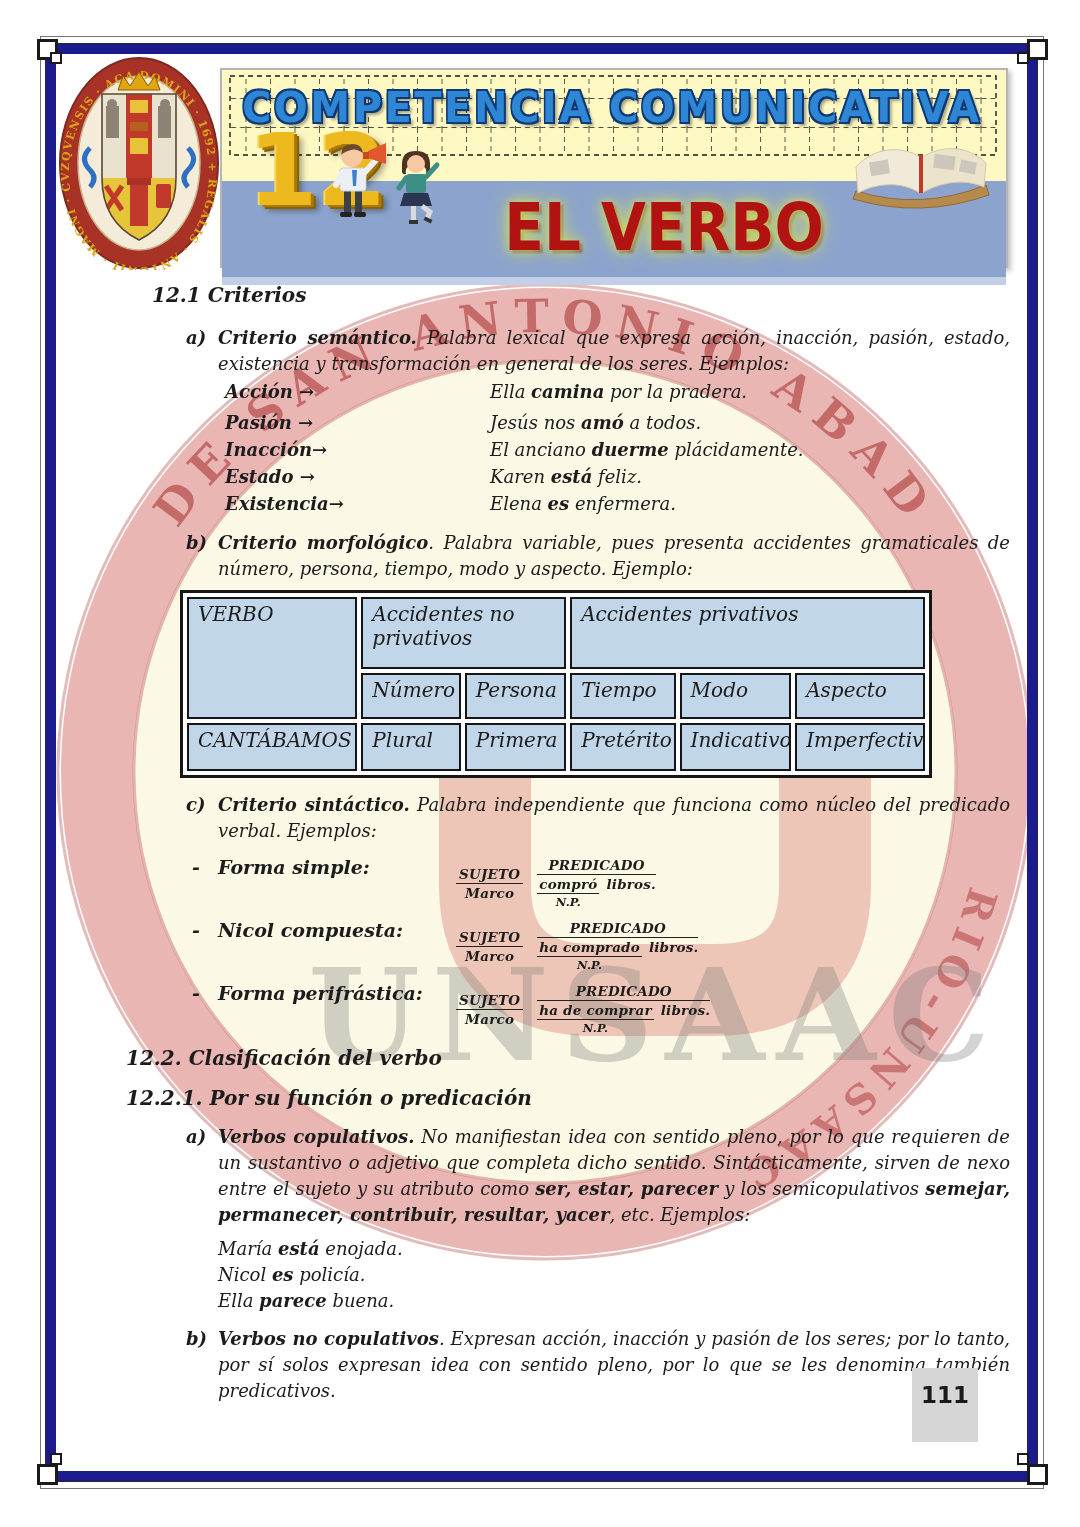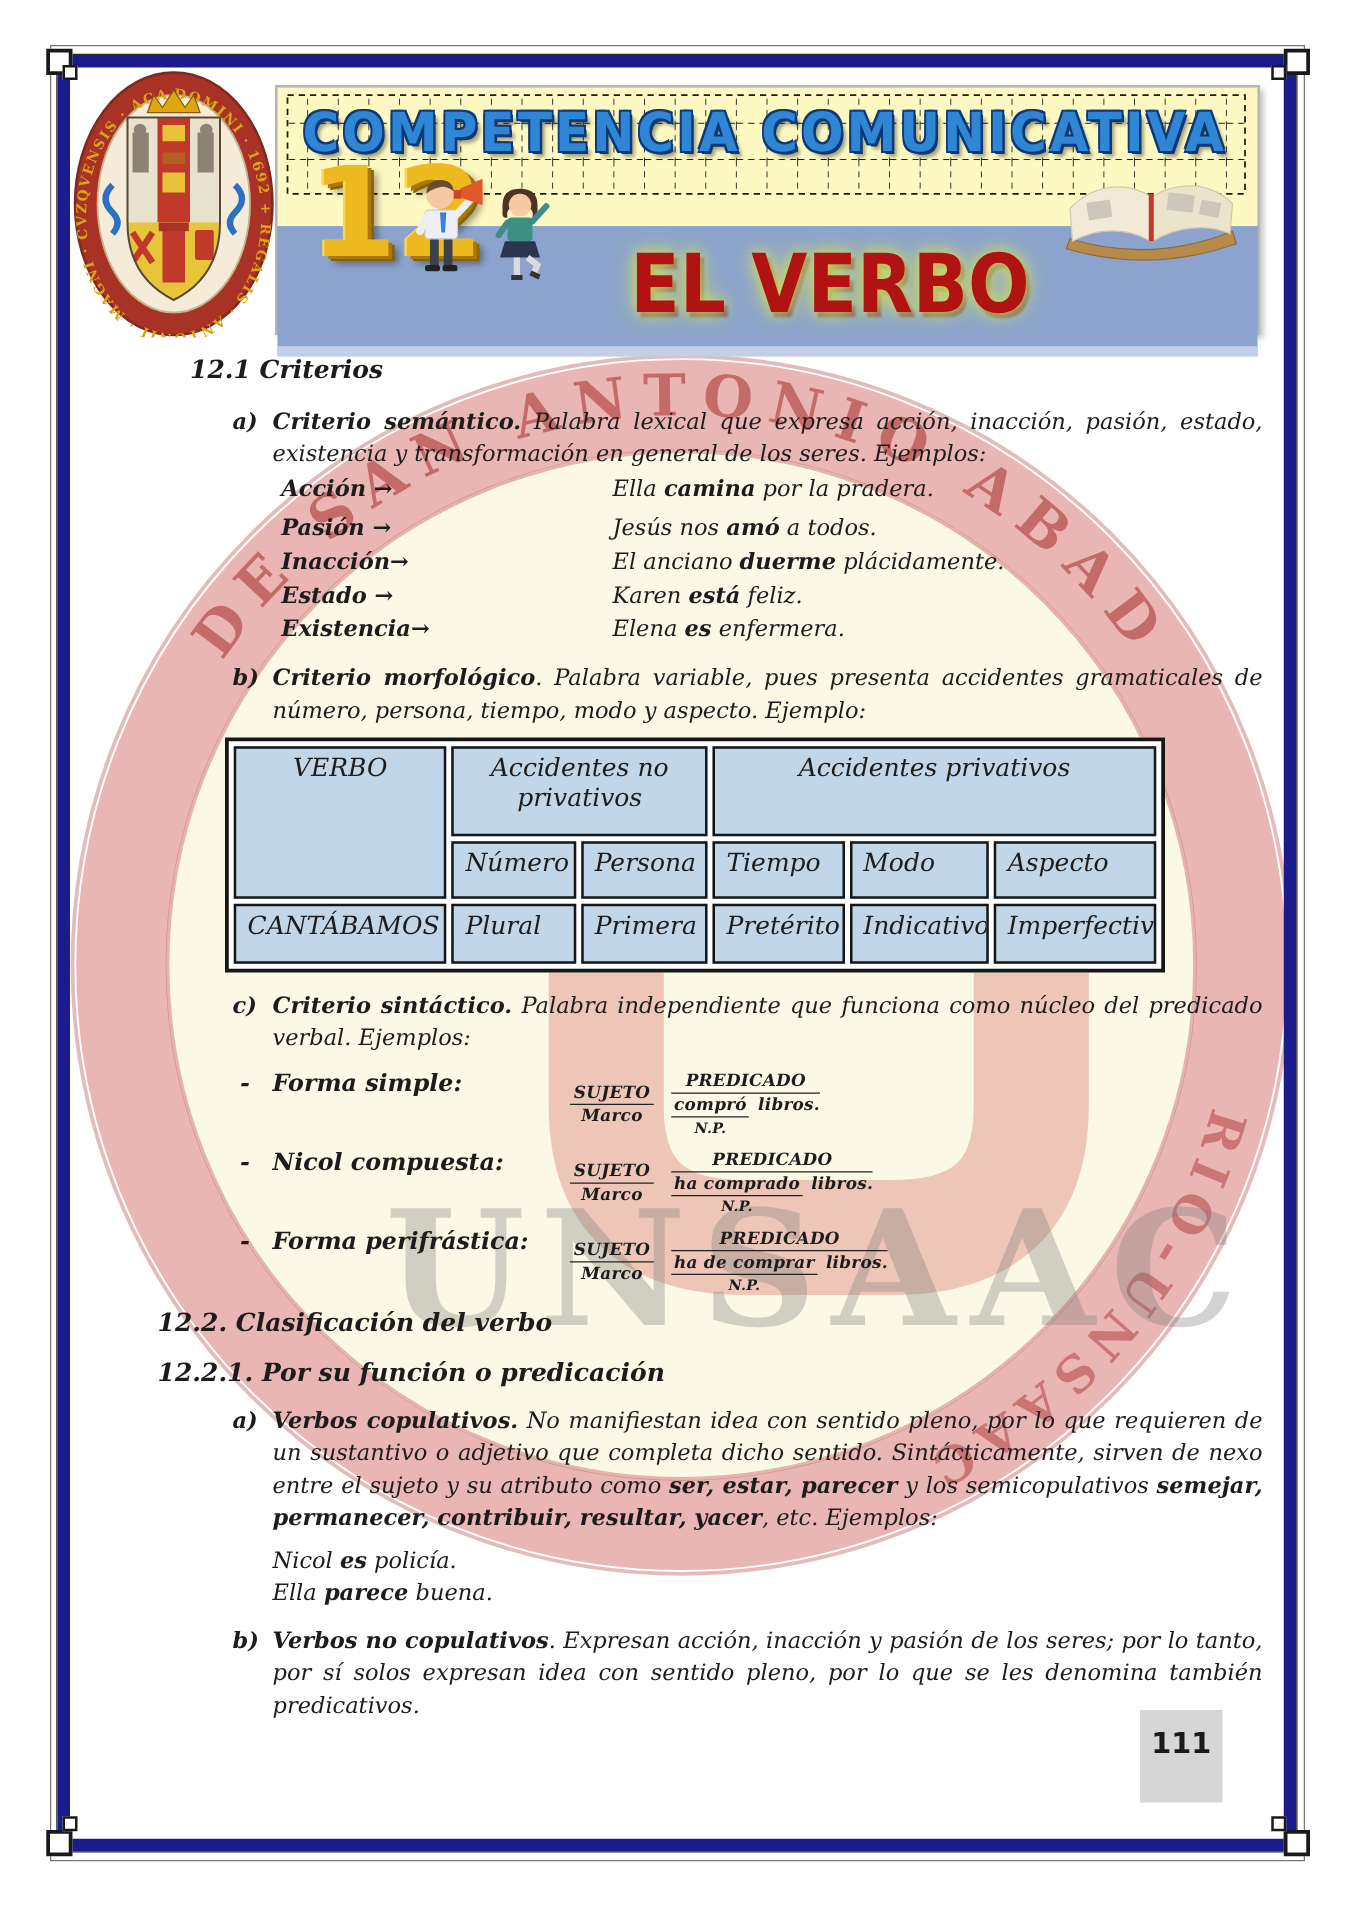--- a/index.html
+++ b/index.html
@@ -58,7 +58,7 @@
   table.morph td{background:#c2d6ea;border:2.5px solid #161616;padding:3px 9px;vertical-align:top;
                  overflow:hidden;}
   td.c-verbo{vertical-align:middle;}
-  tr.r1 td{height:62px;text-align:center;}
+  tr.r1 td{height:62px;}
   tr.r2 td{height:36px;}
   tr.r3 td{height:38px;}
 

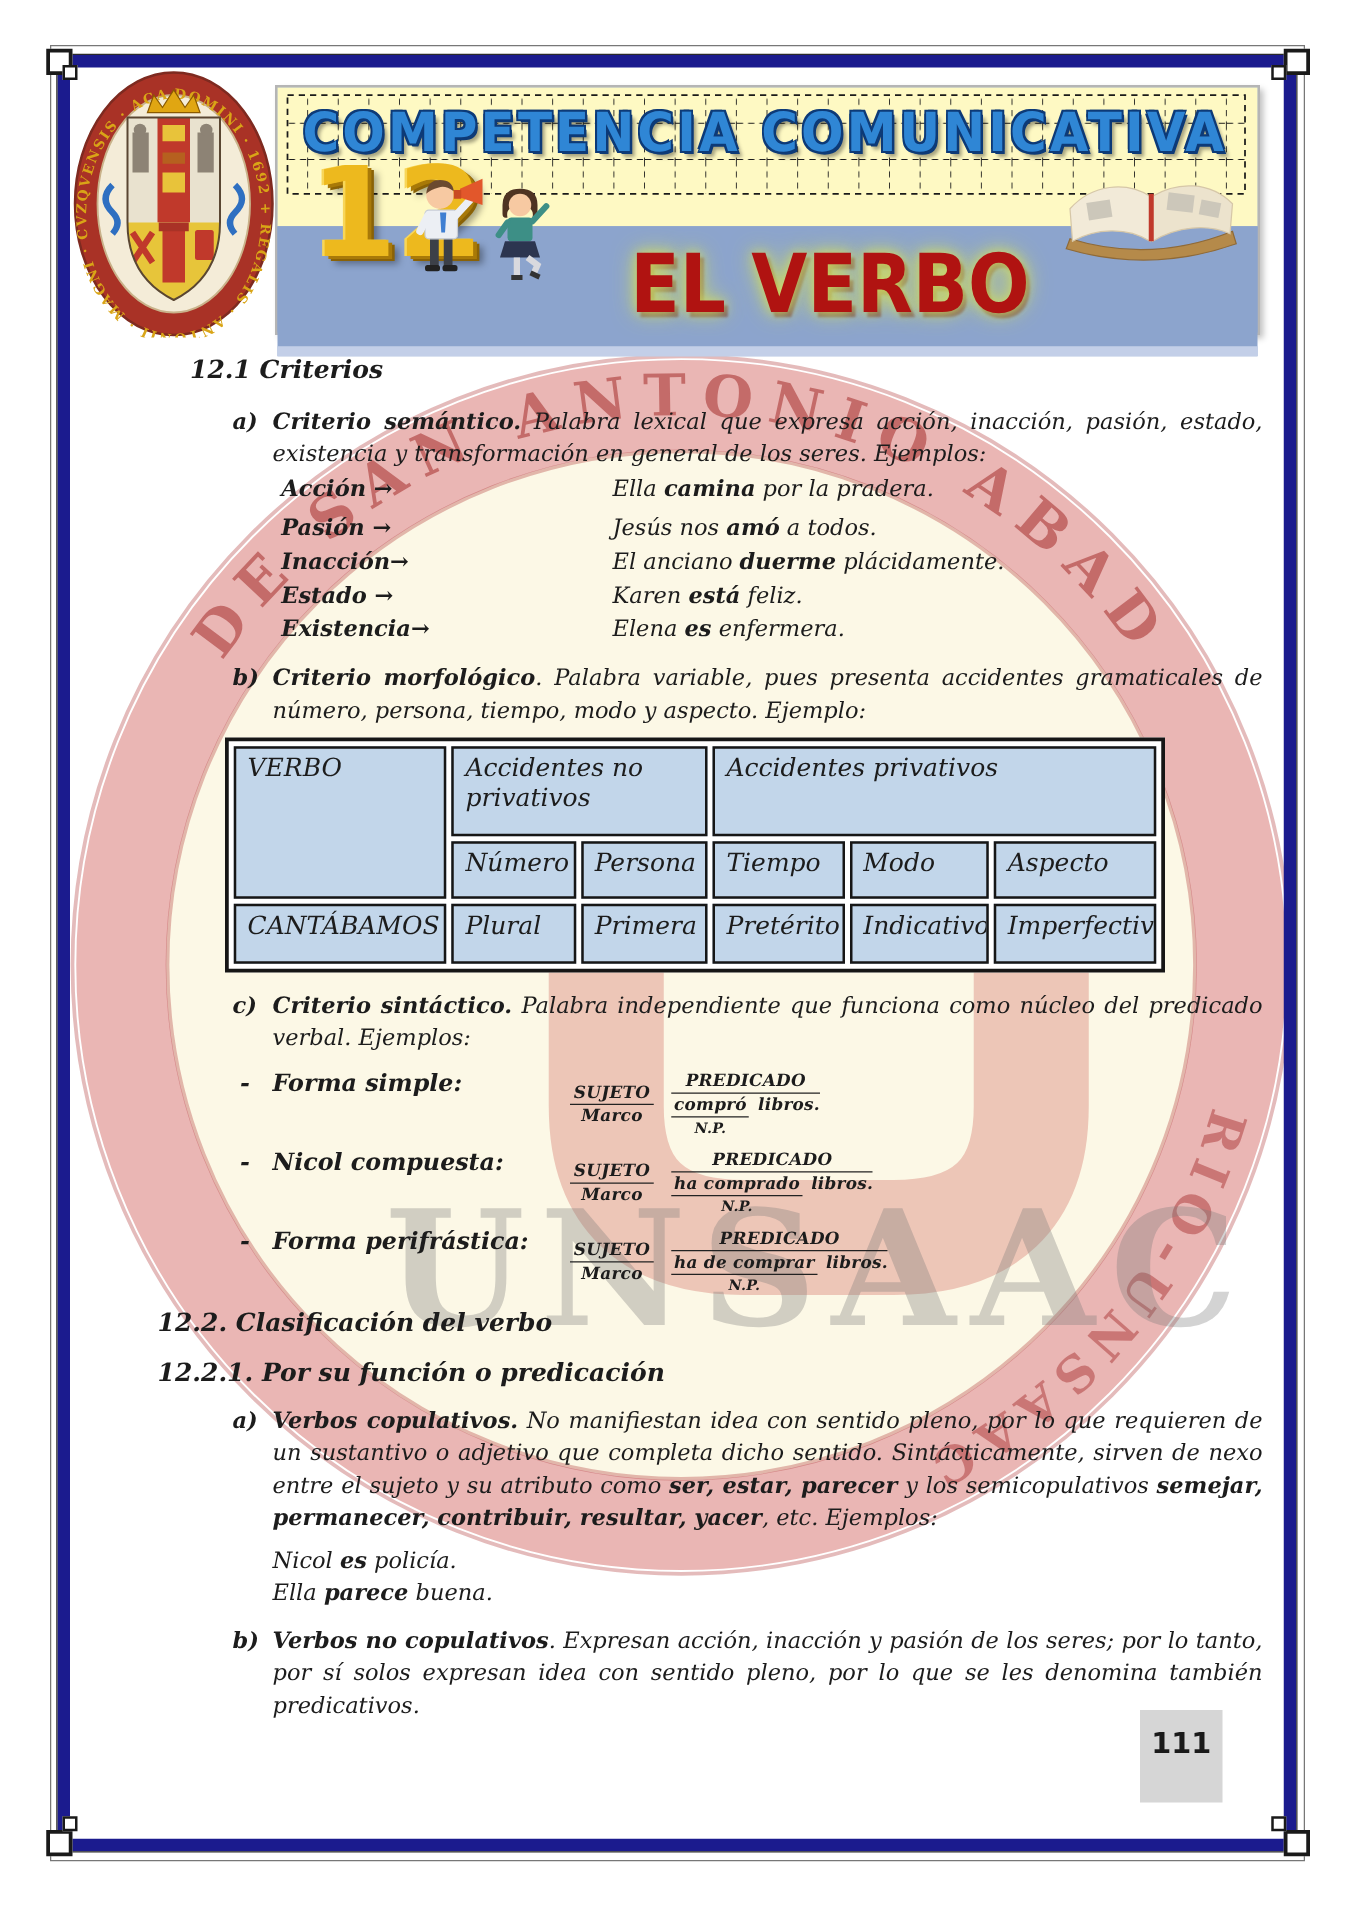--- a/index.html
+++ b/index.html
@@ -358,6 +358,7 @@
     </div>
 
     <div class="plain-lines mb12">
+      <div><span>María </span><b>está</b><span> enojada.</span></div>
       <div><span>Nicol </span><b>es</b><span> policía.</span></div>
       <div><span>Ella </span><b>parece</b><span> buena.</span></div>
     </div>

